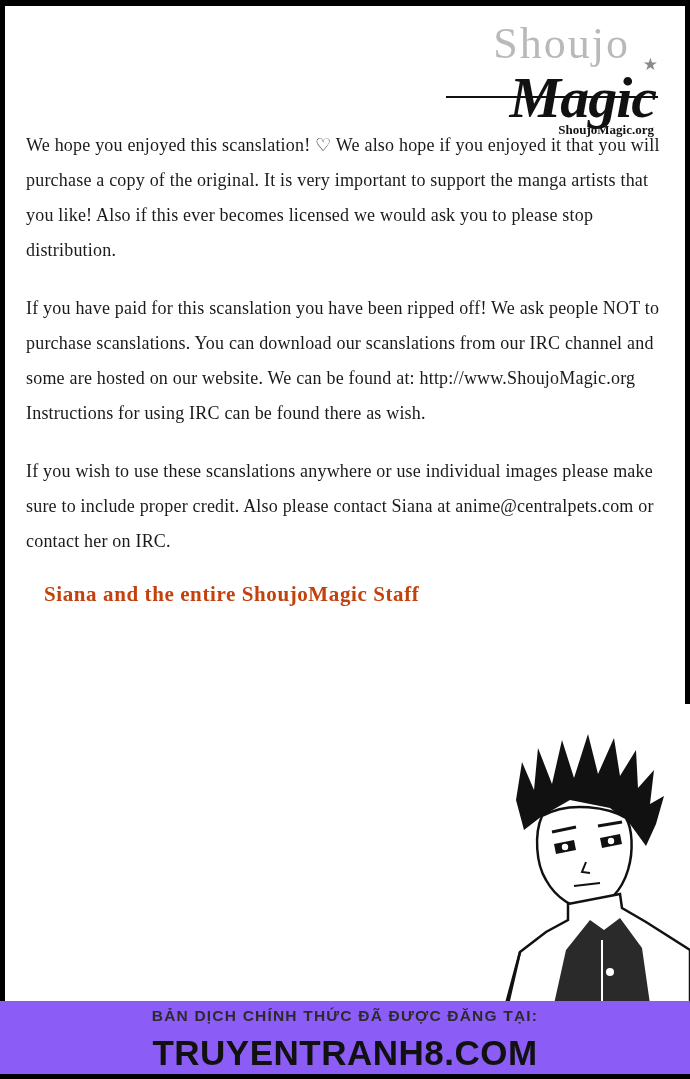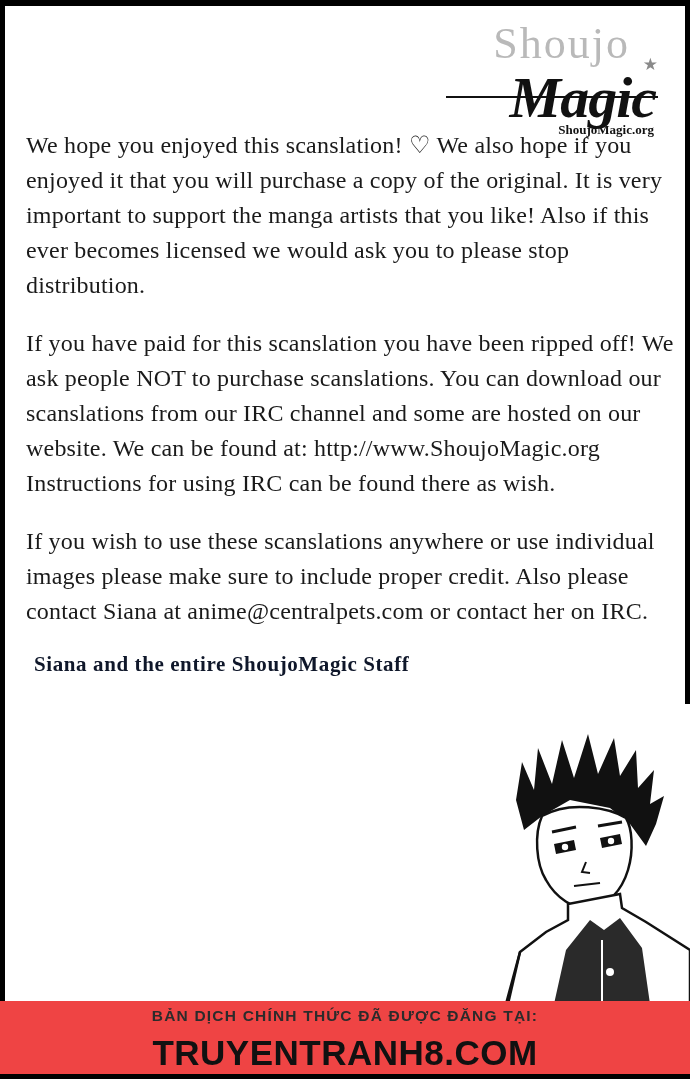--- a/index.html
+++ b/index.html
@@ -89,7 +89,7 @@
   }
   .para {
     font-family: "Liberation Serif", serif;
-    font-size: 24px;
+    font-size: 18px;
     line-height: 35px;
     color: #1a1a1a;
     margin: 0 0 23px 0;

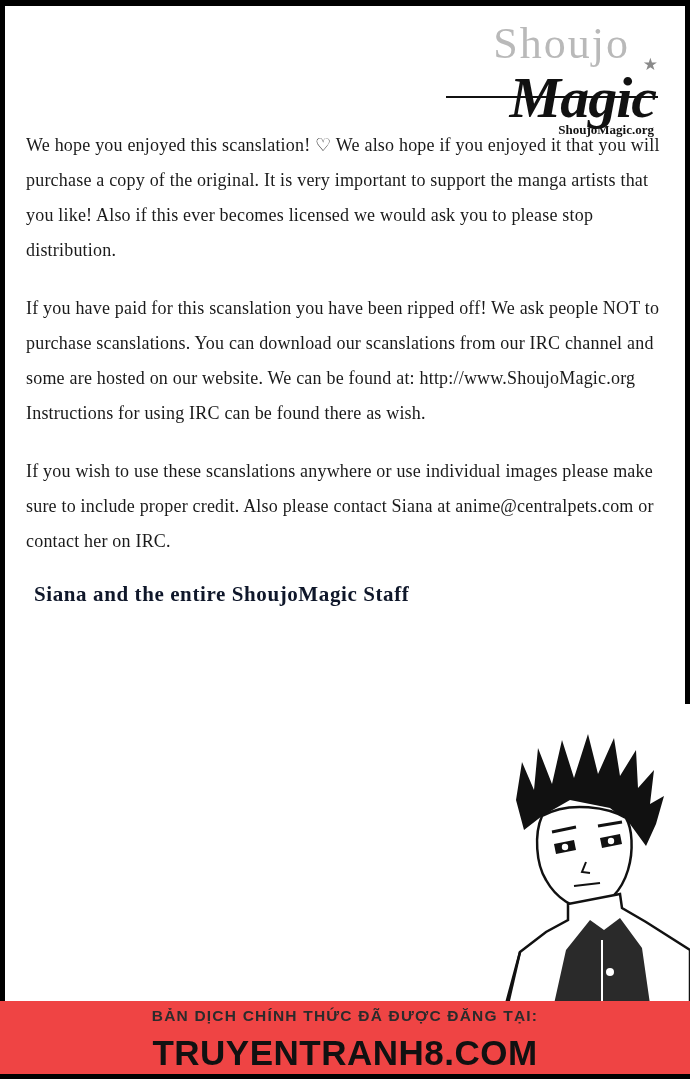--- a/index.html
+++ b/index.html
@@ -104,8 +104,8 @@
     font-weight: bold;
     font-size: 21px;
     letter-spacing: 0.6px;
-    color: #0f172a;
-    margin: 0;
+    color: #c2410c;
+    margin: 10px;
     padding-left: 8px;
   }
 

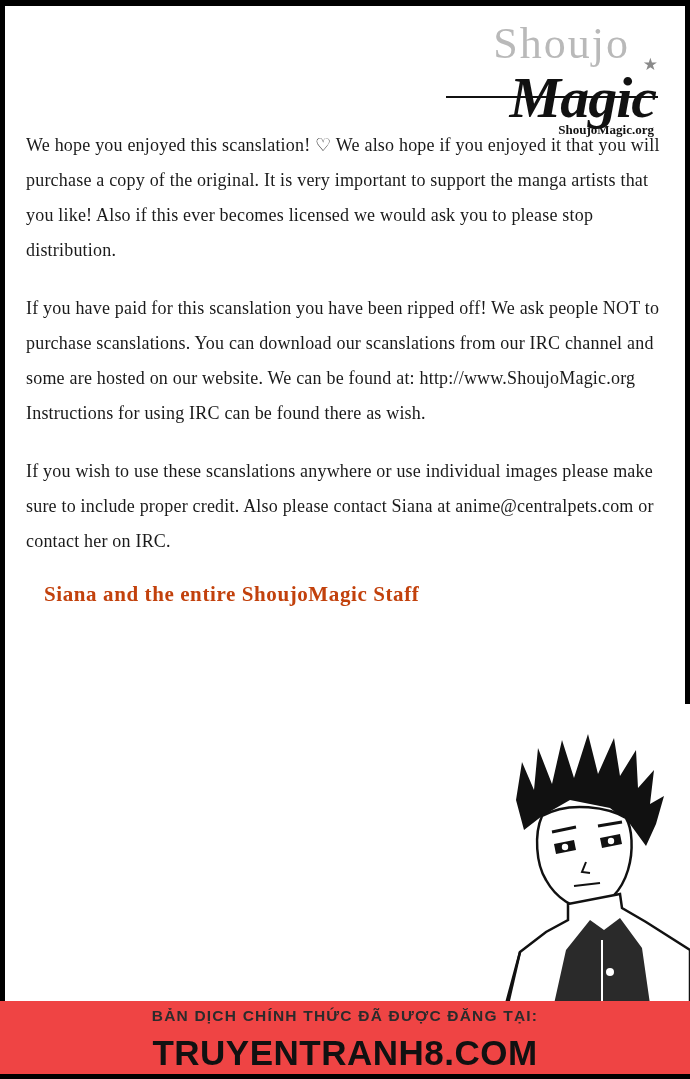--- a/index.html
+++ b/index.html
@@ -127,7 +127,7 @@
     bottom: 0;
     width: 690px;
     height: 78px;
-    background: #ef4444;
+    background: #8b5cf6;
     text-align: center;
     z-index: 5;
   }

